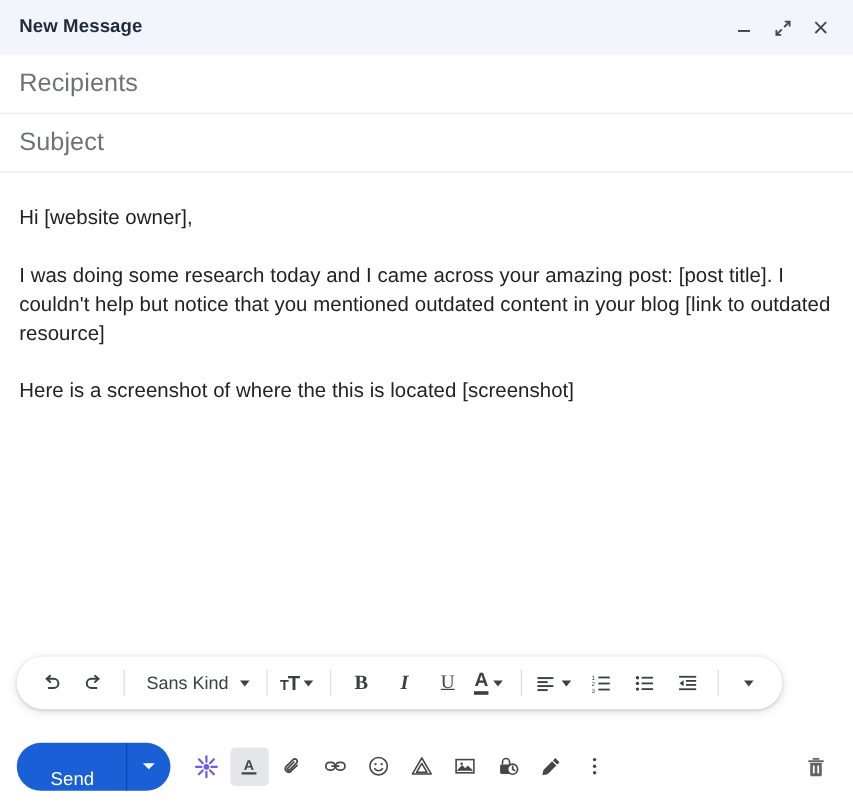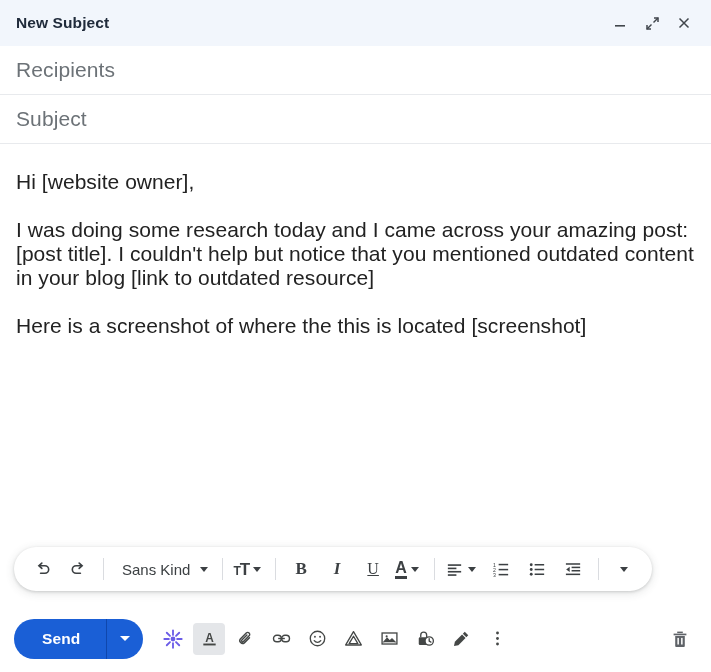--- a/index.html
+++ b/index.html
@@ -218,7 +218,7 @@
 <body>
 
 <div class="compose-header">
-  <div class="compose-title">New Subject</div>
+  <div class="compose-title">New Message</div>
   <div class="header-actions">
     <div class="hdr-btn">
       <span>

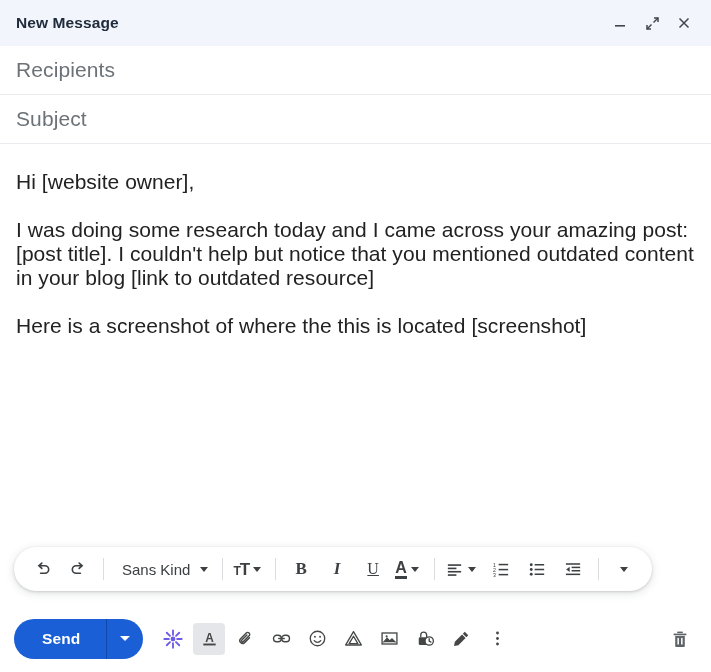--- a/index.html
+++ b/index.html
@@ -71,7 +71,7 @@
     overflow: hidden;
   }
   .body-para {
-    font-size: 21px;
+    font-size: 17px;
     line-height: 24px;
     color: #222222;
     margin: 0 0 24px 0;

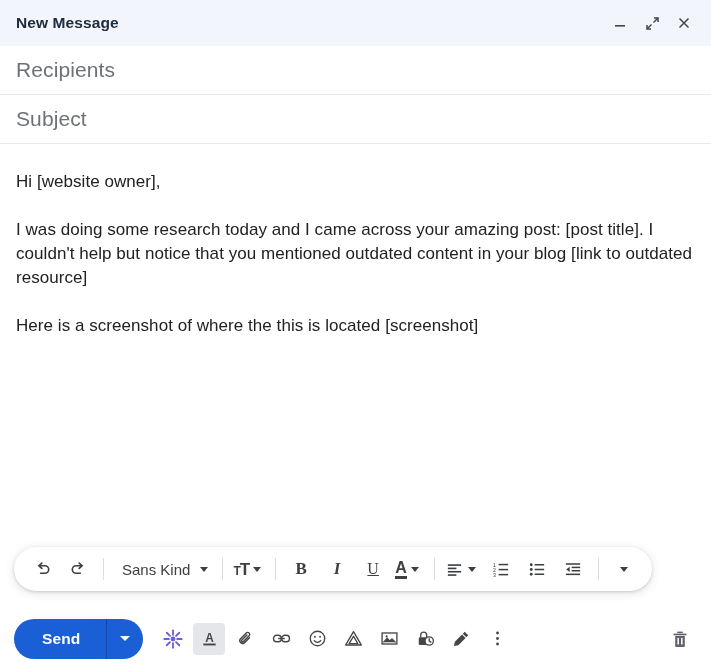--- a/index.html
+++ b/index.html
@@ -161,12 +161,12 @@
   }
   .send-main {
     display: flex;
-    align-items: center;
+    align-items: flex-end;
     justify-content: center;
     padding: 0 26px 0 28px;
     color: #ffffff;
     font-size: 15.5px;
-    font-weight: 700;
+    font-weight: 400;
     letter-spacing: .1px;
   }
   .send-divider { width: 1px; background: #0f47ad; }

